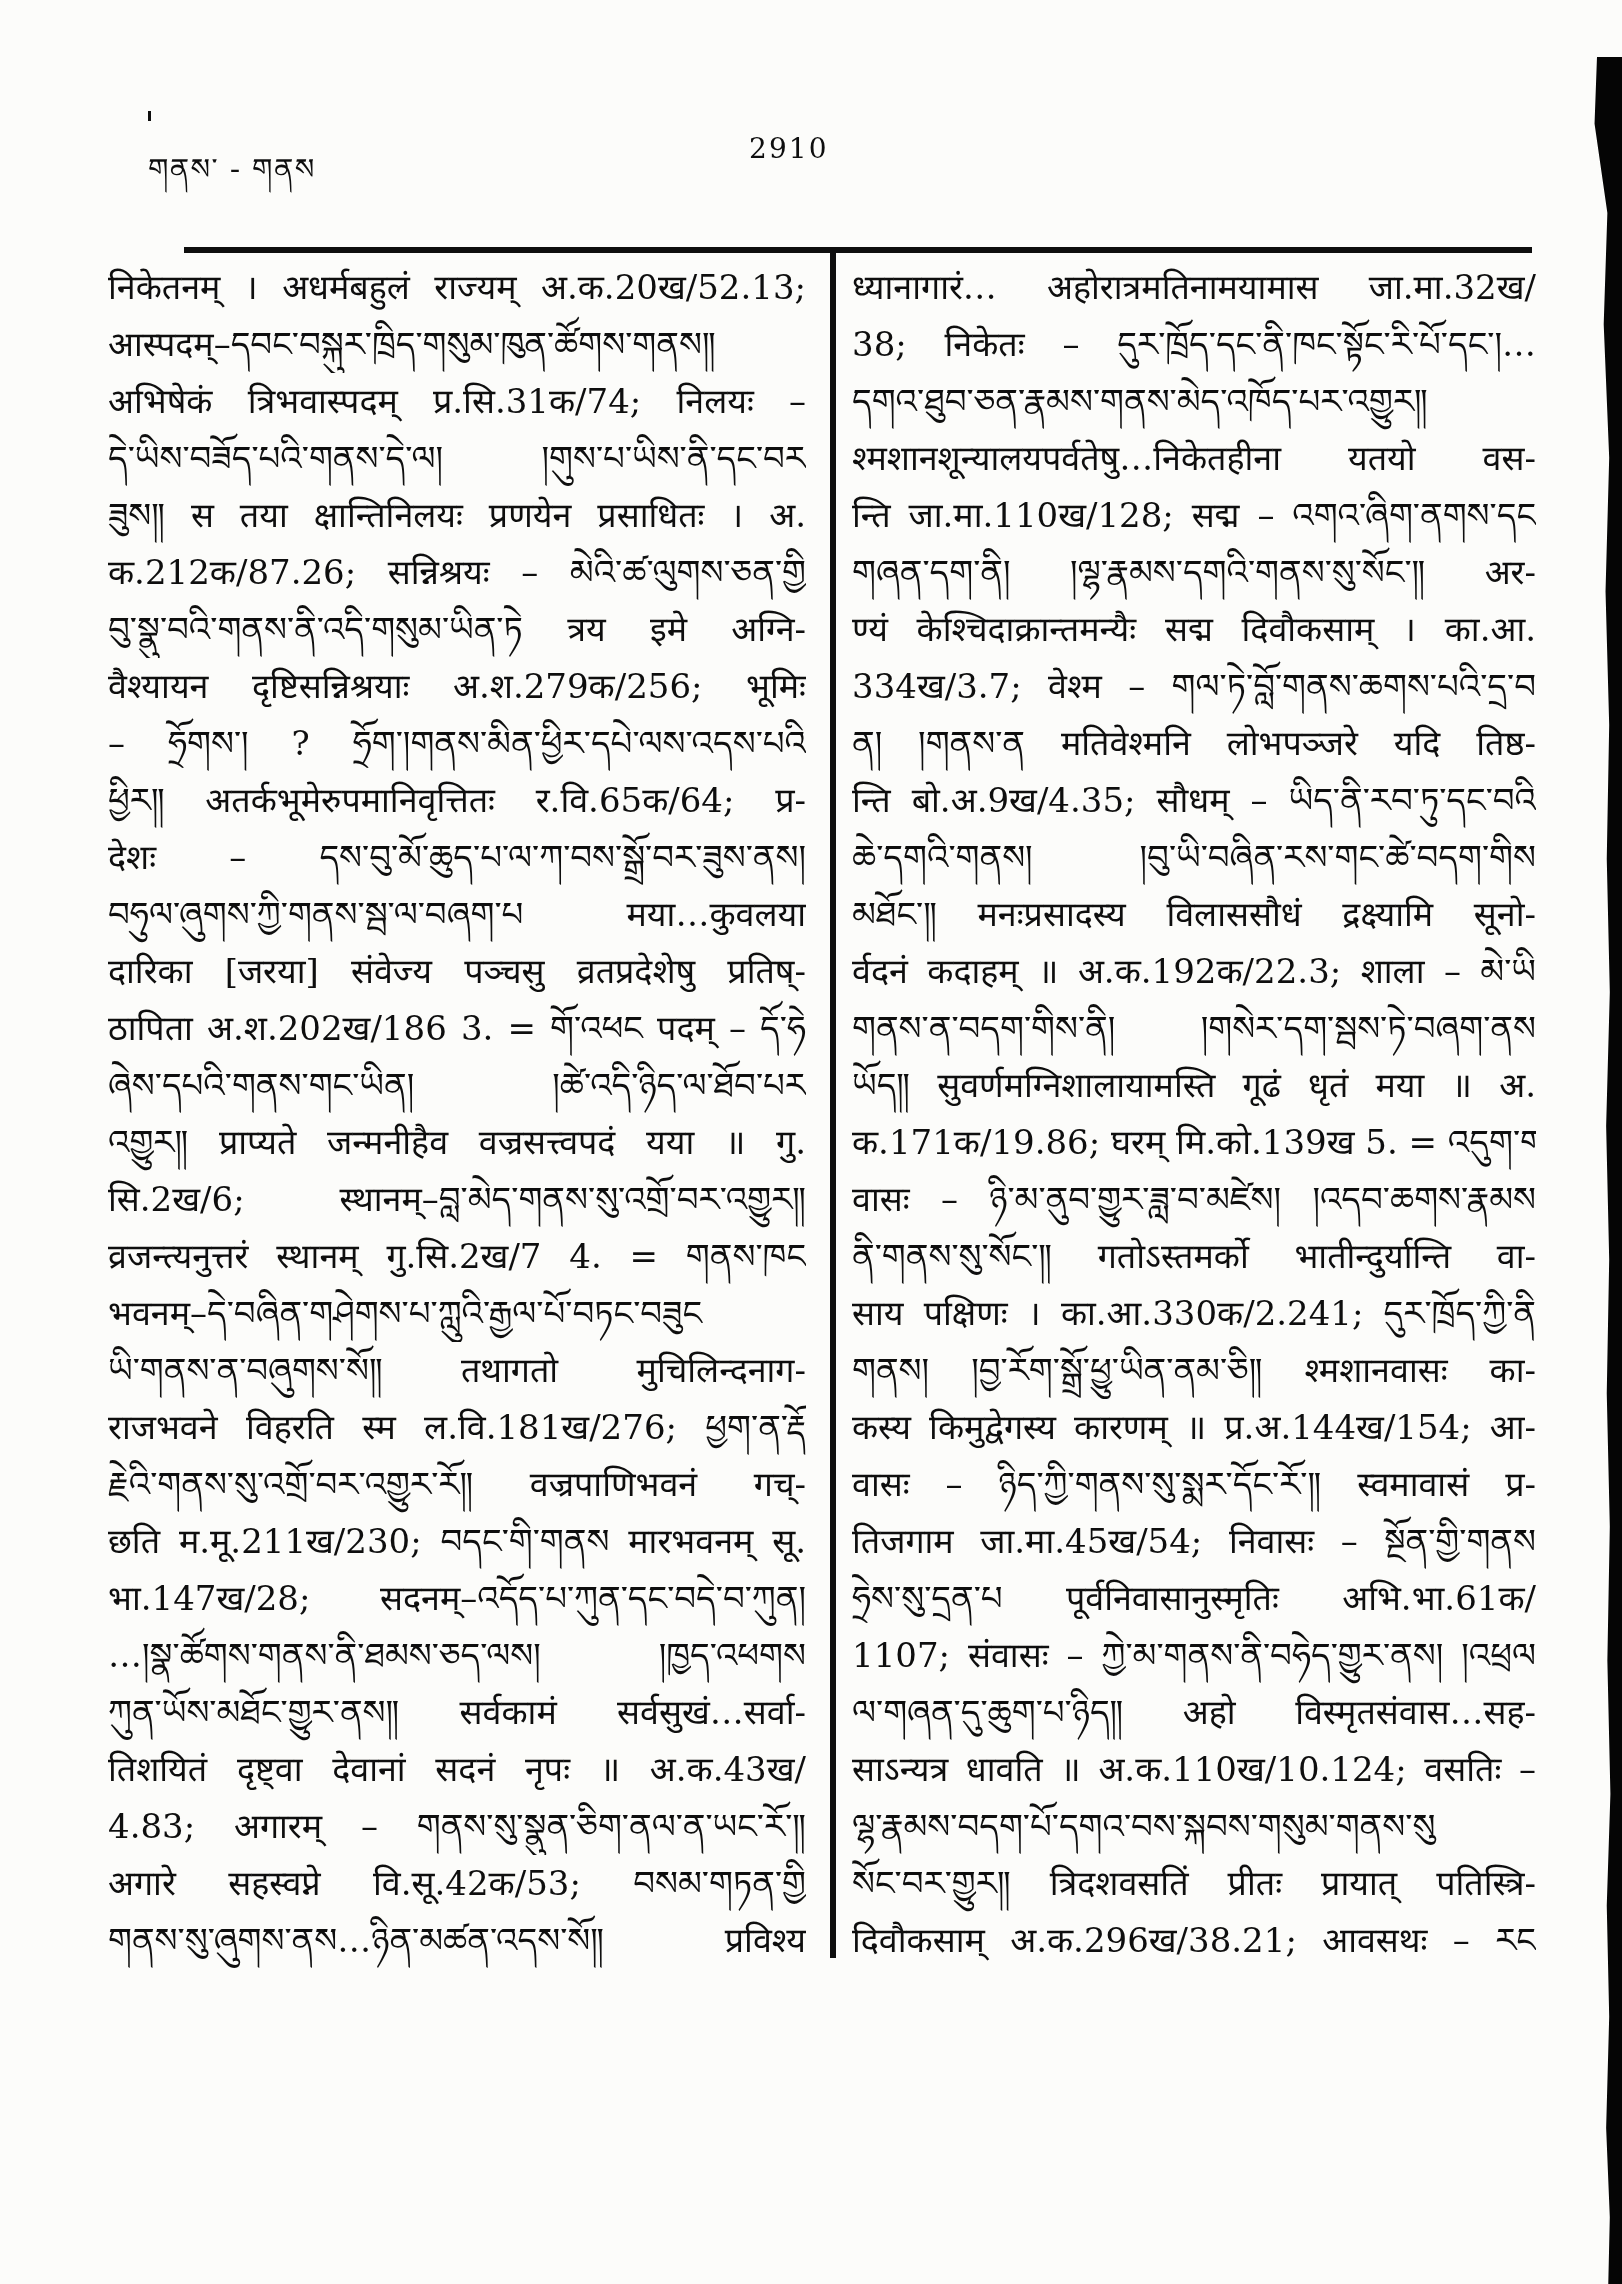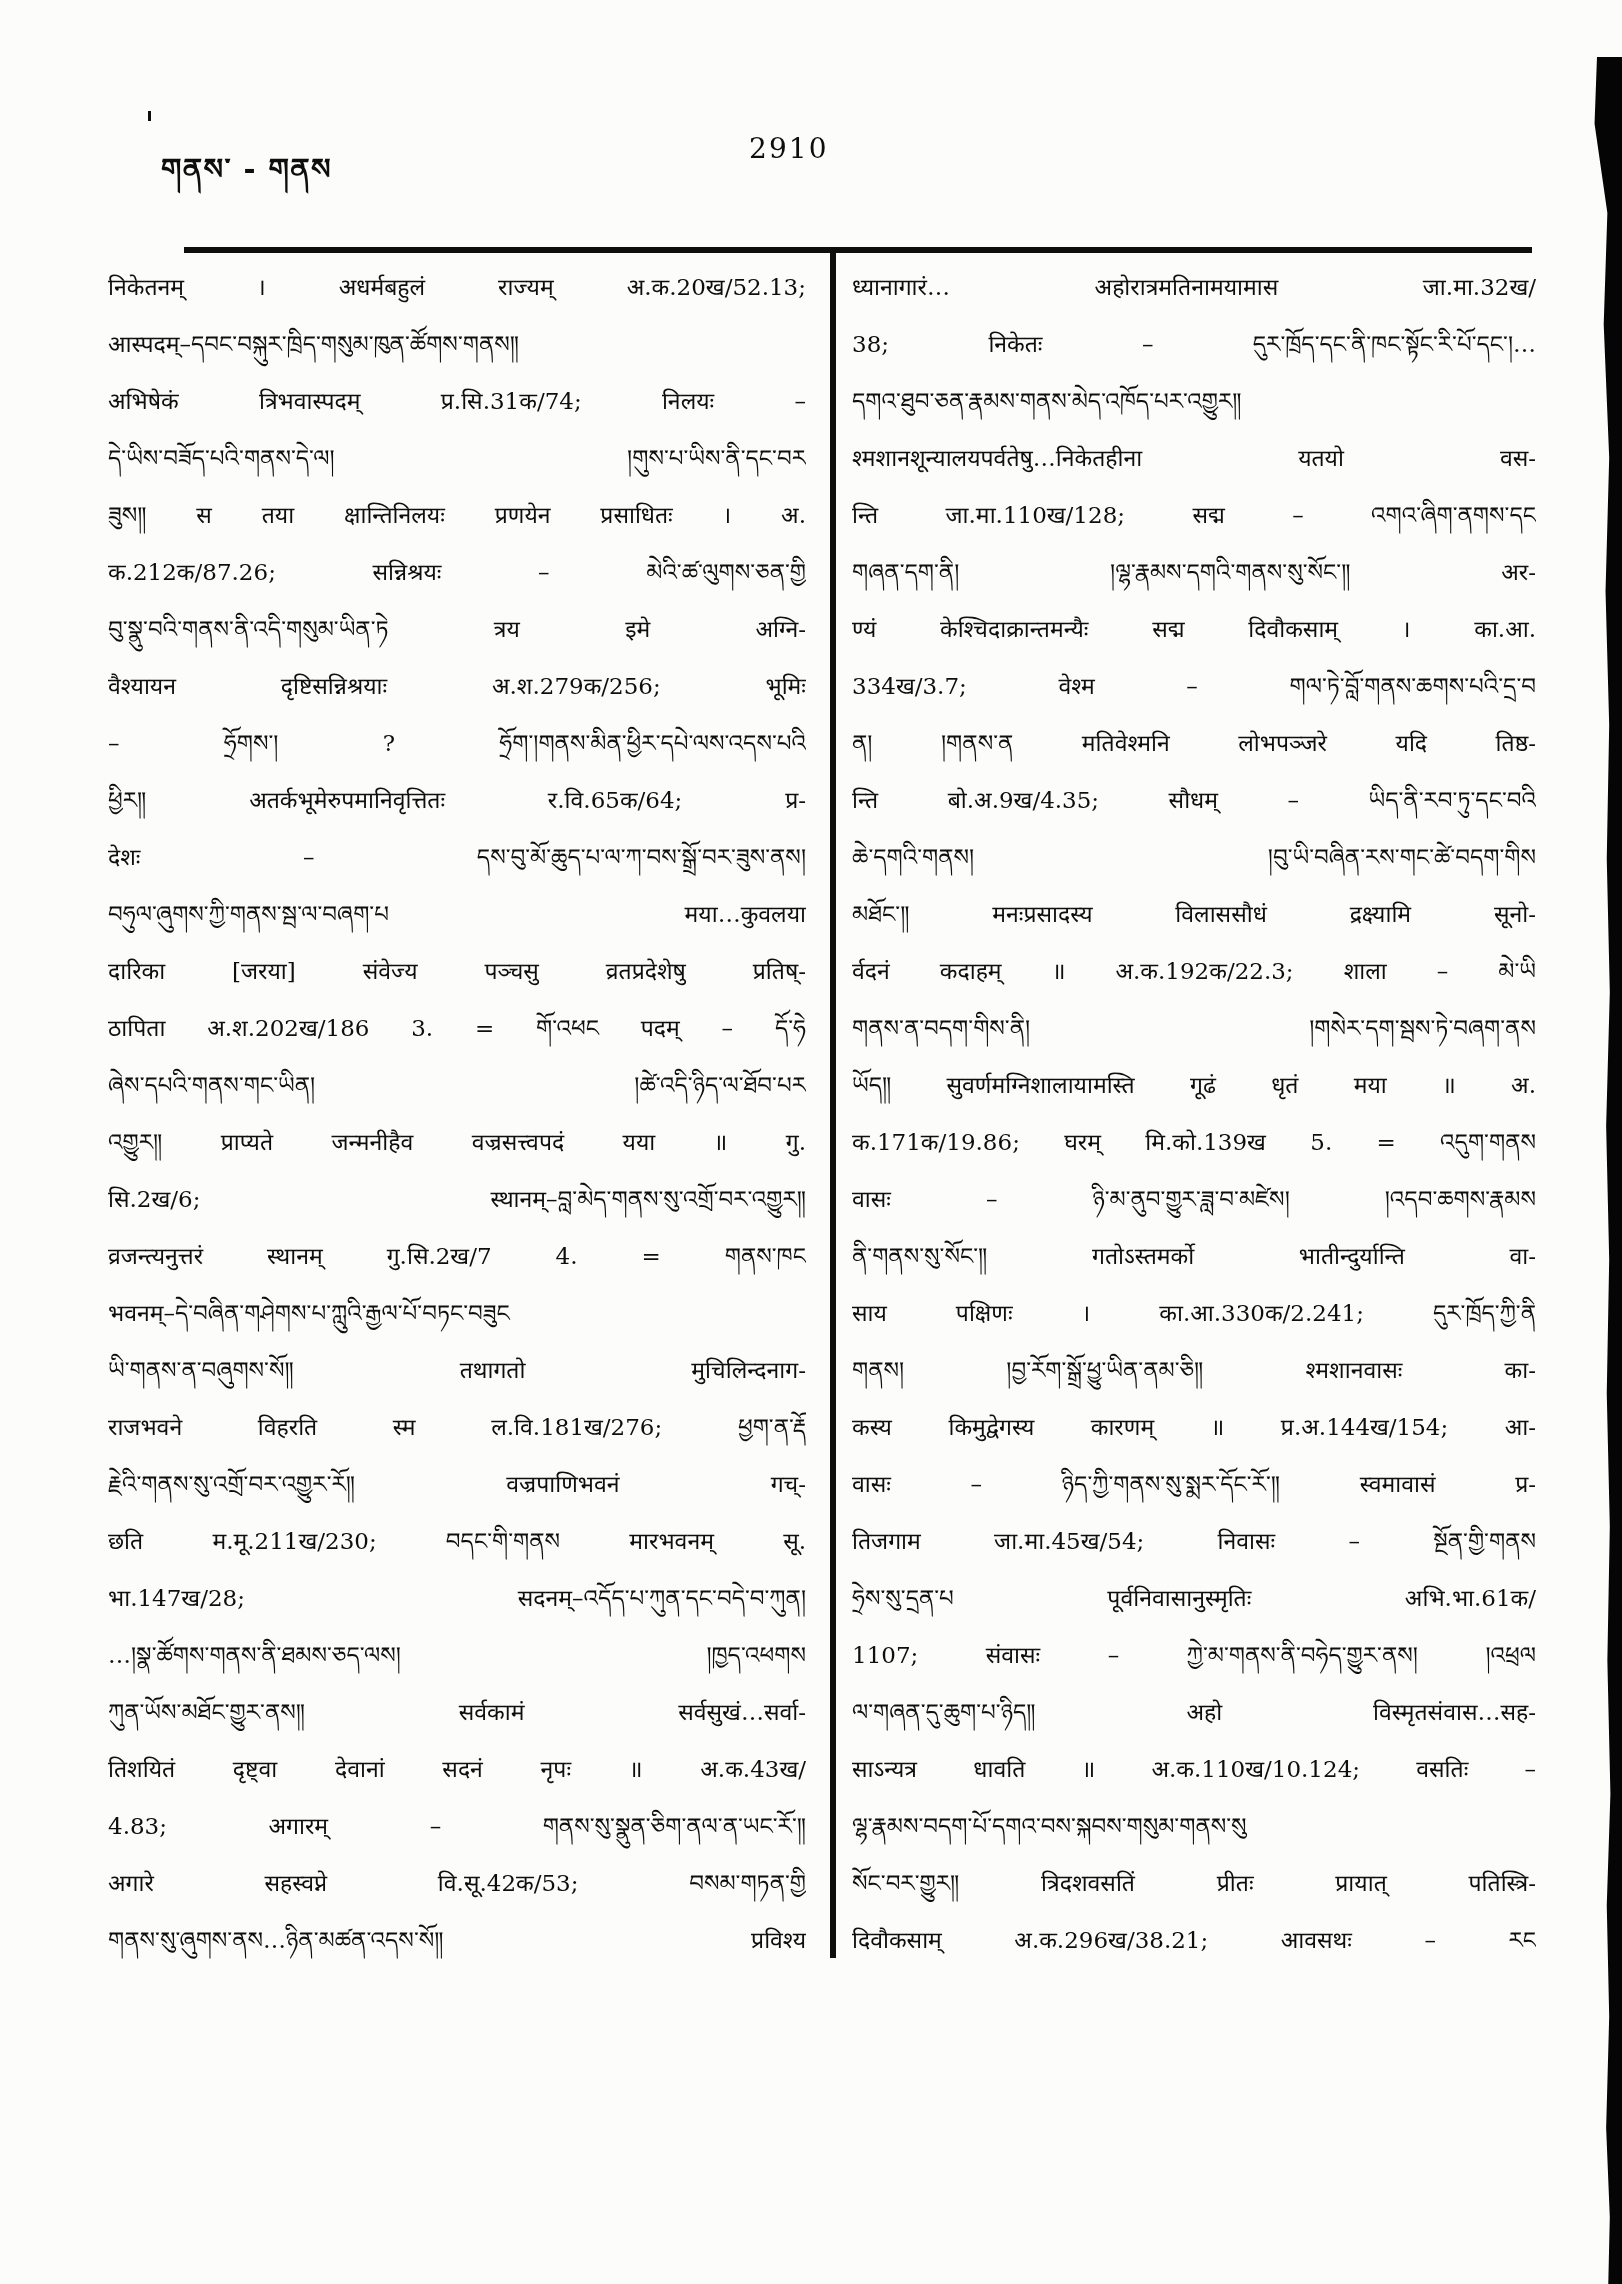--- a/index.html
+++ b/index.html
@@ -16,8 +16,8 @@
     color:var(--ink);
   }
   .running-head{
-    position:absolute;left:161px;top:136px;
-    font-size:29px;font-weight:bold;letter-spacing:1.4px;
+    position:absolute;left:148px;top:136px;
+    font-size:29px;font-weight:normal;letter-spacing:1.4px;
     color:var(--ink);
     font-family:"DejaVu Sans","Liberation Sans",sans-serif;
   }

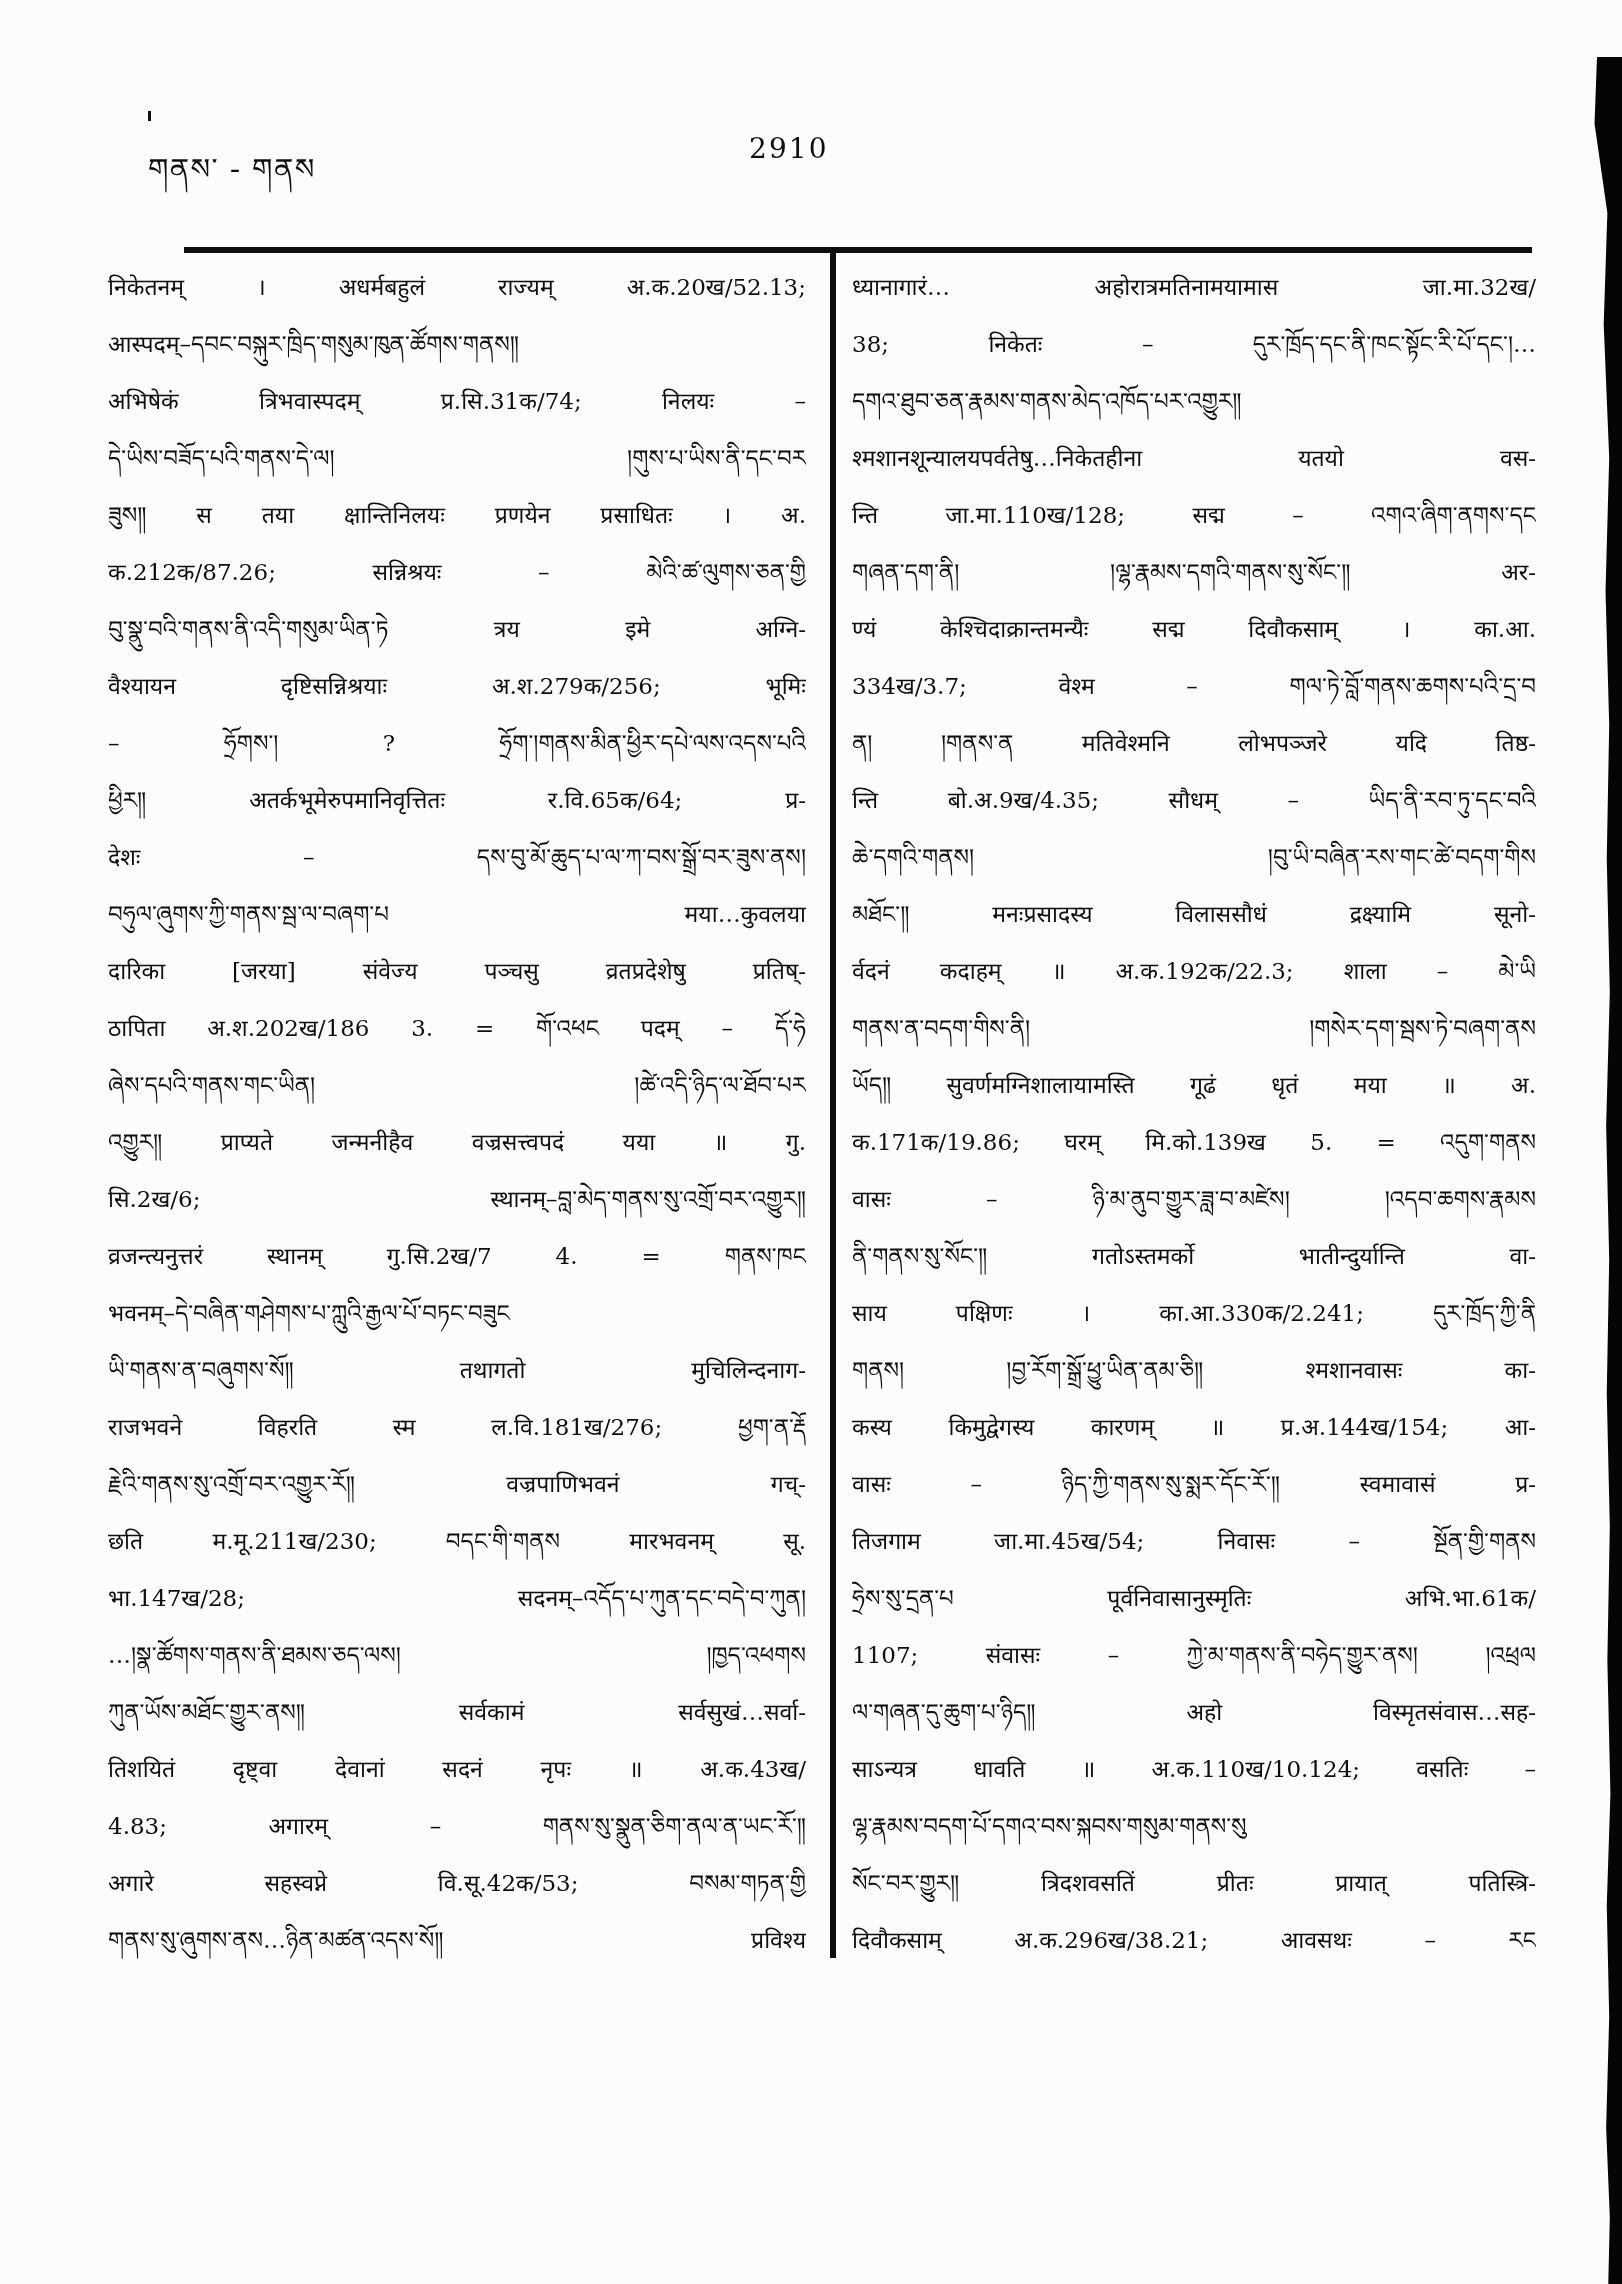--- a/index.html
+++ b/index.html
@@ -36,7 +36,7 @@
   }
   .column{
     position:absolute;top:259px;
-    font-size:23px;line-height:57px;
+    font-size:34px;line-height:57px;
     text-align:justify;
     color:var(--ink);
   }

